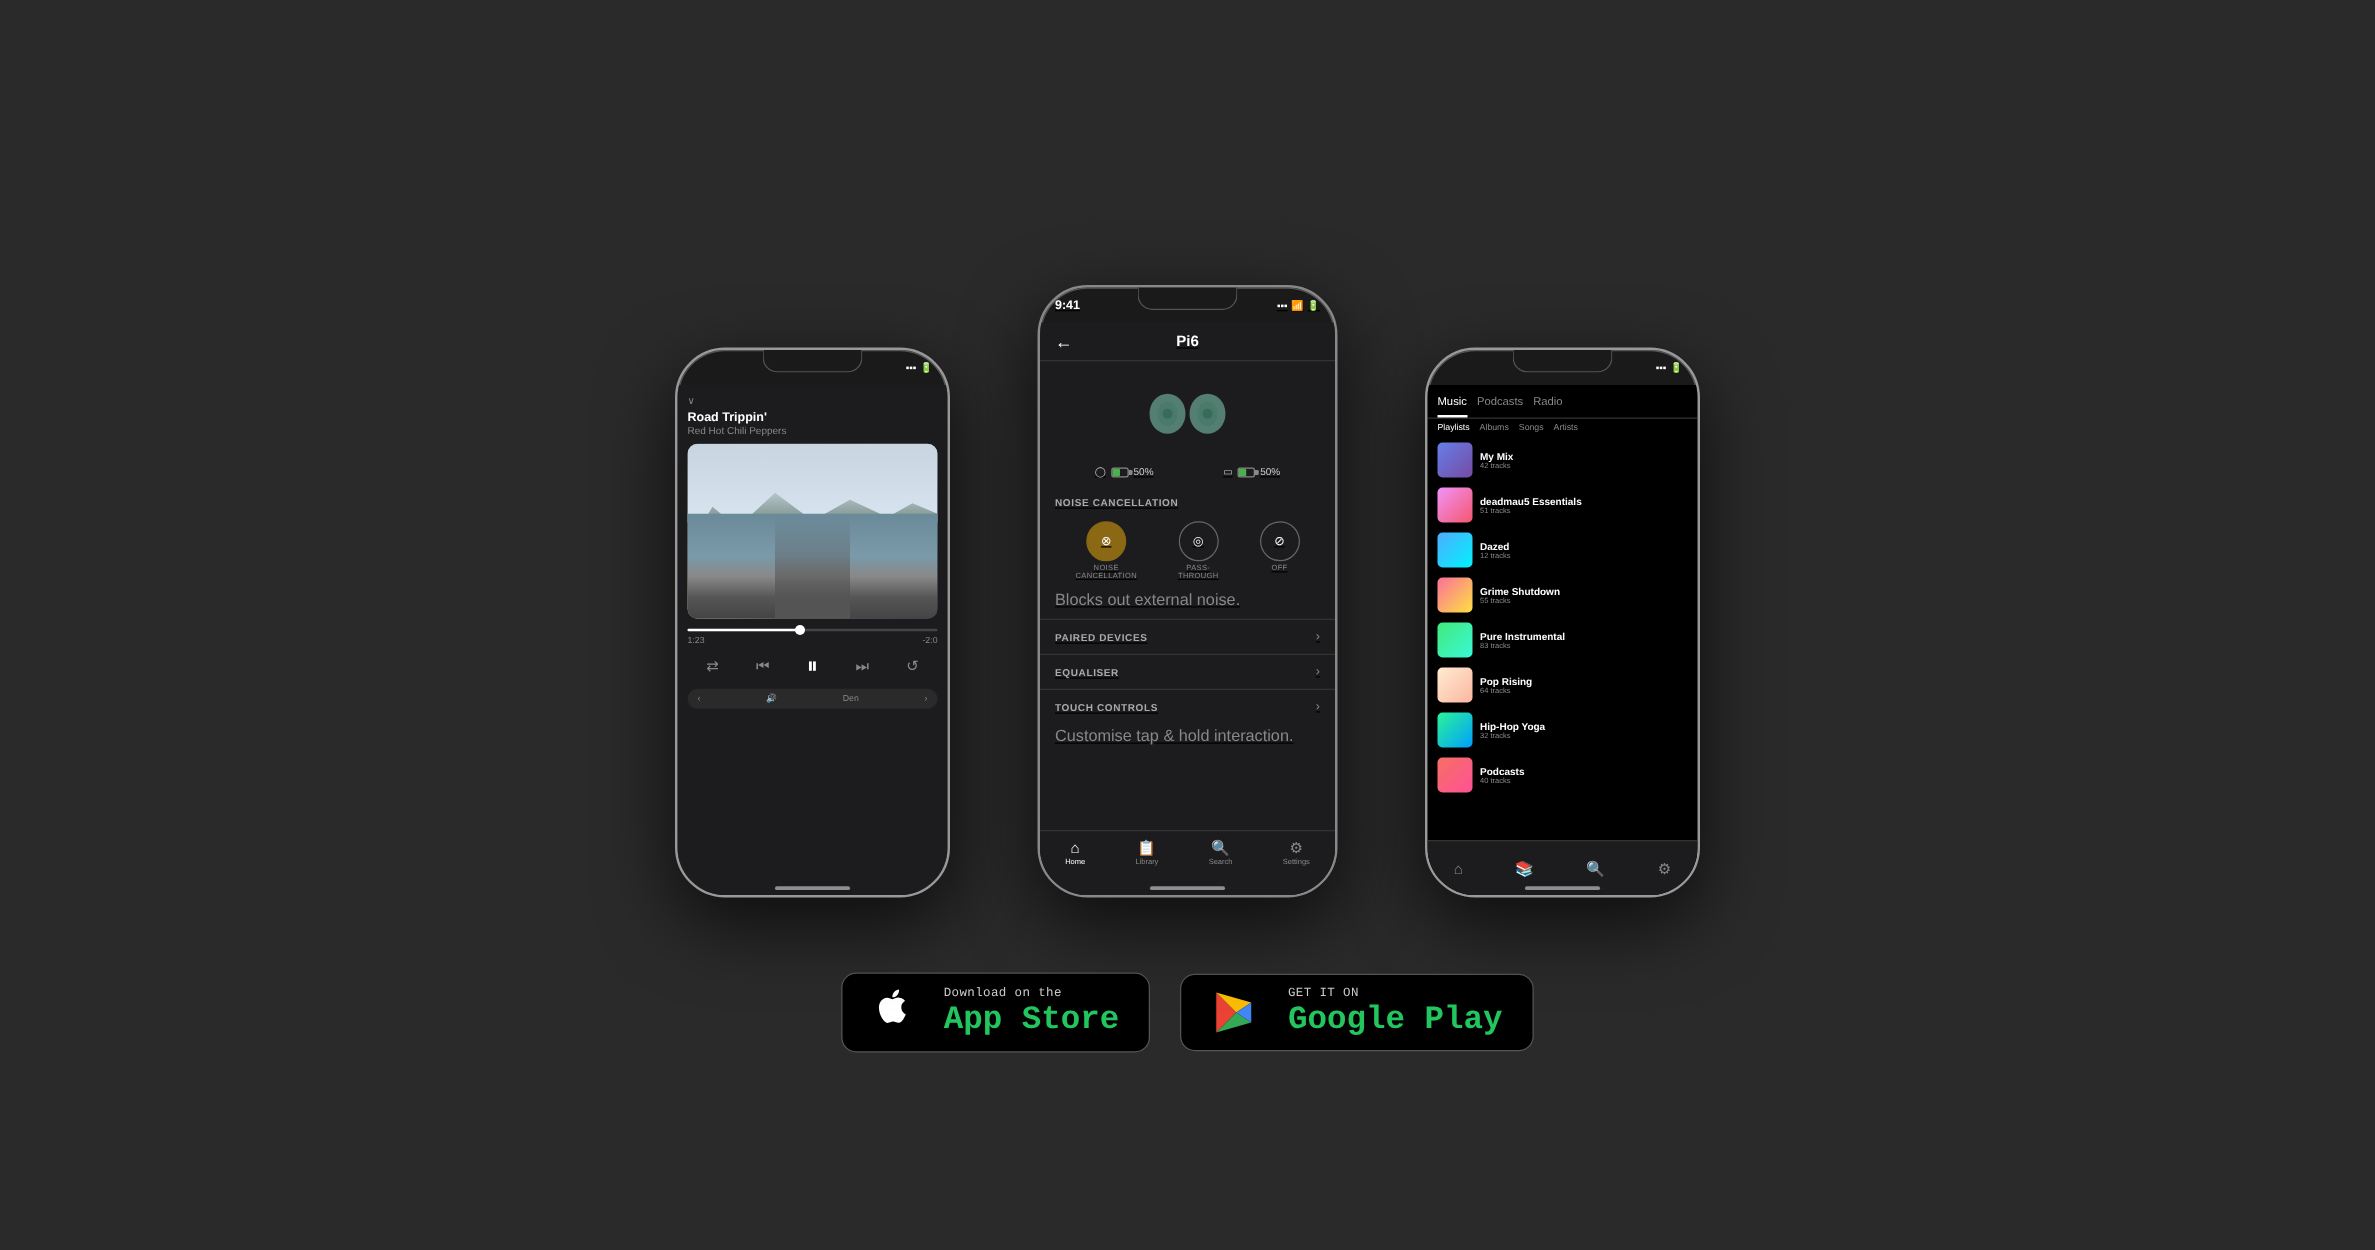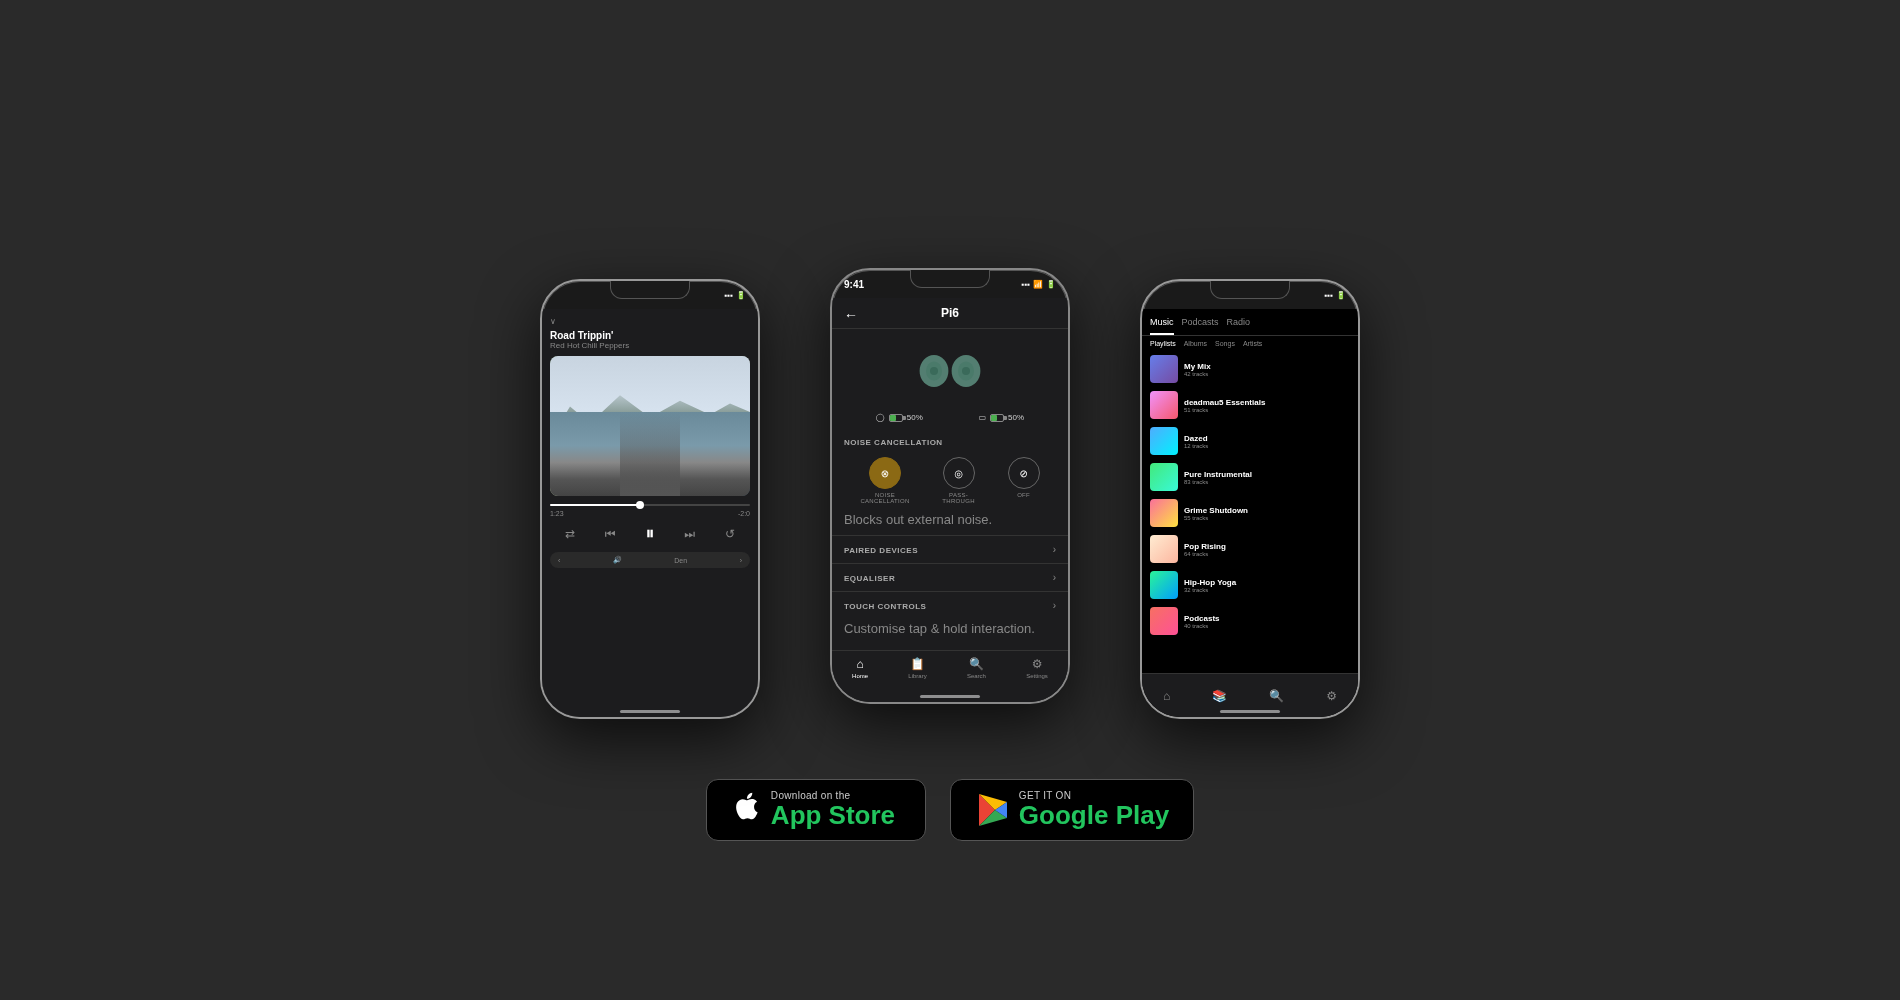--- a/index.html
+++ b/index.html
@@ -55,11 +55,12 @@
     
     .phone-center {
       width: 240px;
-      height: 436px;
-      bottom: 15px;
+      height: 490px;
+      bottom: 0;
       left: 50%;
       transform: translateX(-50%);
       z-index: 3;
+      text-decoration: underline;
     }
 
     

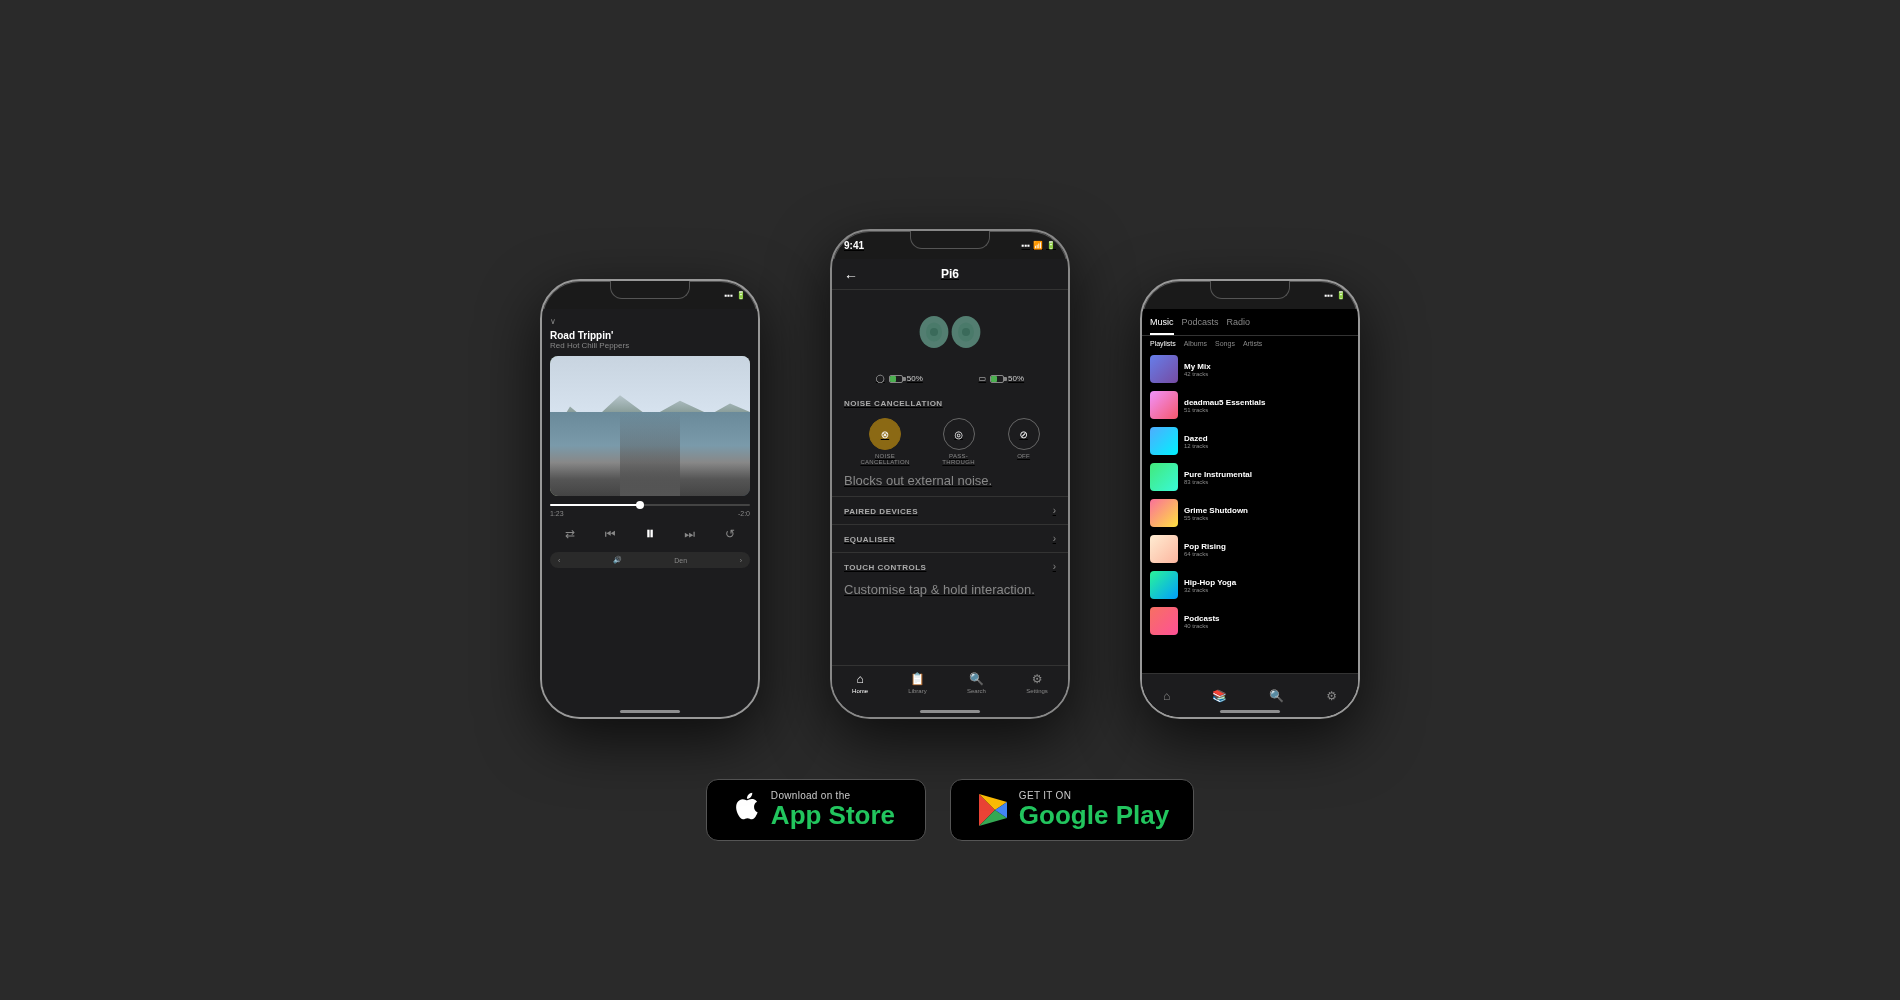--- a/index.html
+++ b/index.html
@@ -783,17 +783,17 @@
           </div>
         </div>
         <div class="playlist-item">
+          <div class="playlist-thumb thumb-5"></div>
+          <div class="playlist-info">
+            <div class="playlist-name">Grime Shutdown</div>
+            <div class="playlist-tracks">55 tracks</div>
+          </div>
+        </div>
+        <div class="playlist-item">
           <div class="playlist-thumb thumb-4"></div>
           <div class="playlist-info">
             <div class="playlist-name">Pure Instrumental</div>
             <div class="playlist-tracks">83 tracks</div>
-          </div>
-        </div>
-        <div class="playlist-item">
-          <div class="playlist-thumb thumb-5"></div>
-          <div class="playlist-info">
-            <div class="playlist-name">Grime Shutdown</div>
-            <div class="playlist-tracks">55 tracks</div>
           </div>
         </div>
         <div class="playlist-item">

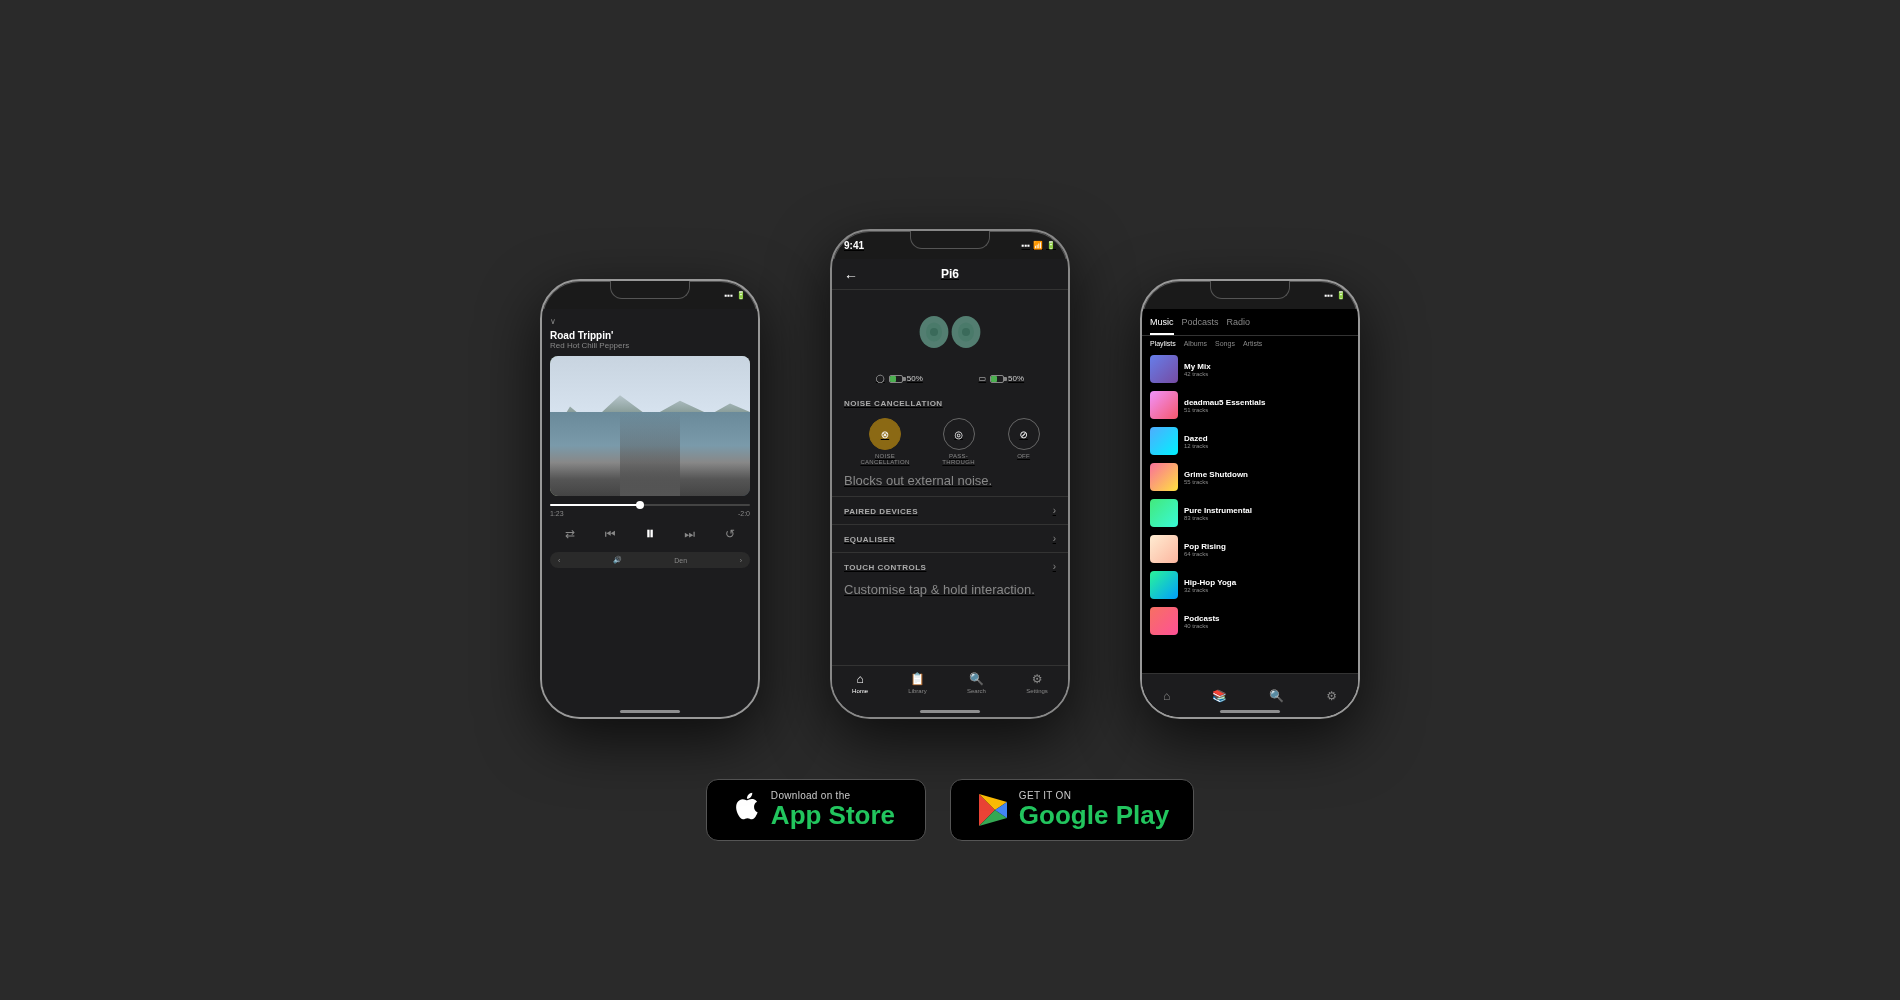--- a/index.html
+++ b/index.html
@@ -538,7 +538,7 @@
     .store-btn {
       display: flex;
       align-items: center;
-      gap: 8px;
+      gap: 25px;
       background: #000;
       border: 1.5px solid #555;
       border-radius: 12px;
@@ -546,6 +546,7 @@
       cursor: pointer;
       min-width: 220px;
       text-decoration: none;
+      font-family: Liberation Mono, monospace;
     }
 
     .store-btn-icon {

